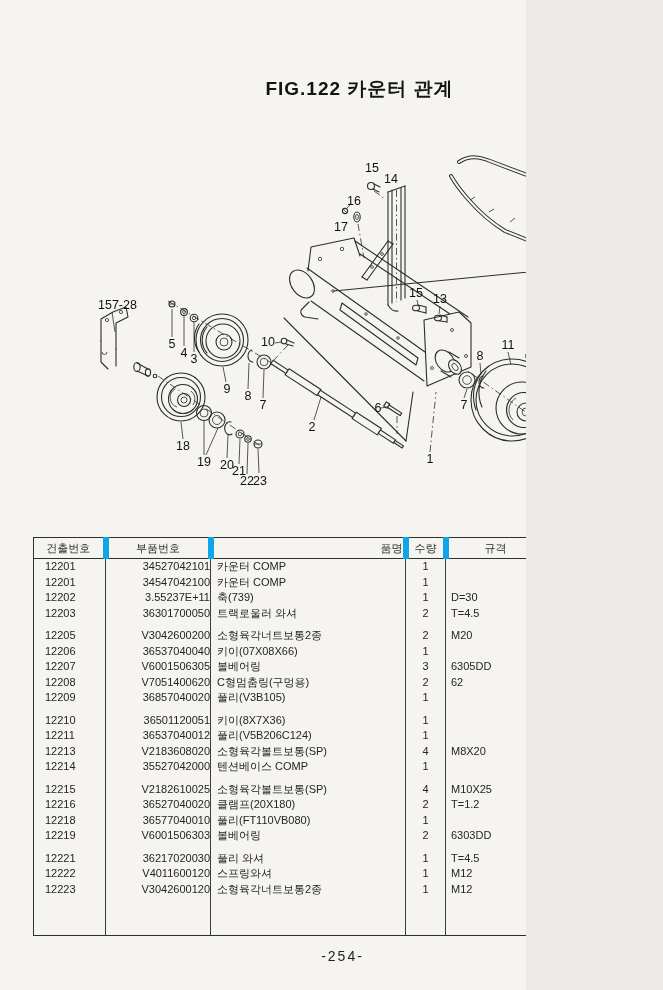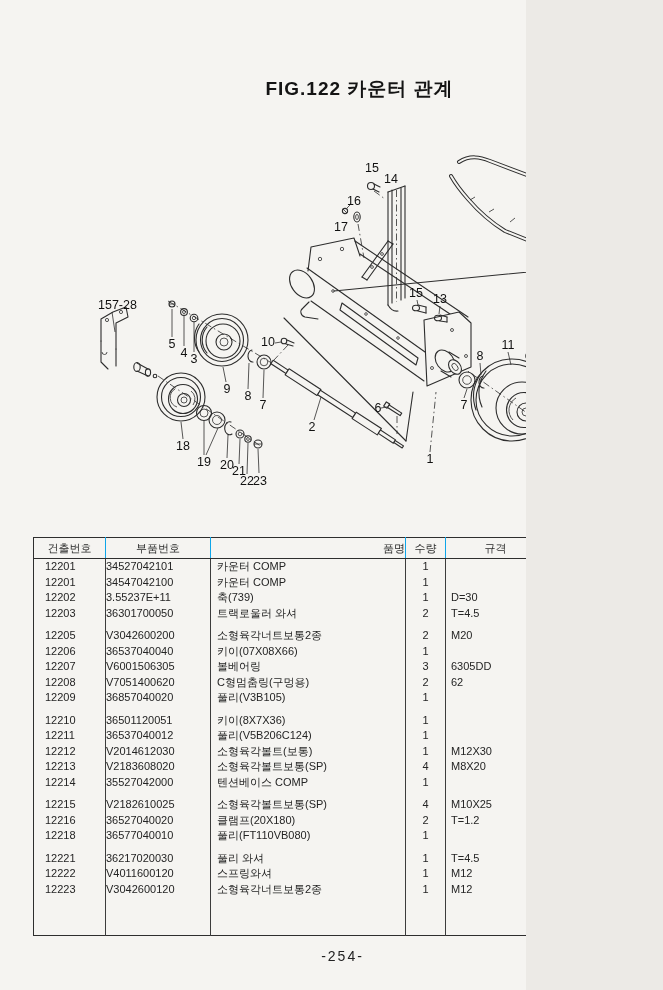--- a/index.html
+++ b/index.html
@@ -20,7 +20,7 @@
   .parts-table{position:absolute;top:528px;left:33px;width:607px;border-collapse:collapse;
                table-layout:fixed;border:1.6px solid #2e2e2e;background:transparent;margin-top:9px;}
   .parts-table th{font-size:11px;font-weight:normal;color:#2a2a2a;height:20px;
-                  border-bottom:1.4px solid #2e2e2e;border-left:1px solid #0ea5e9;padding:0;}
+                  border-bottom:1.4px solid #2e2e2e;border-left:6px solid #0ea5e9;padding:0;}
   .parts-table th:first-child{border-left:none;}
   .parts-table td{font-size:11px;color:#242424;height:15.5px;line-height:15.5px;padding:0;
                   border-left:1px solid #3c3c3c;white-space:nowrap;overflow:hidden;}

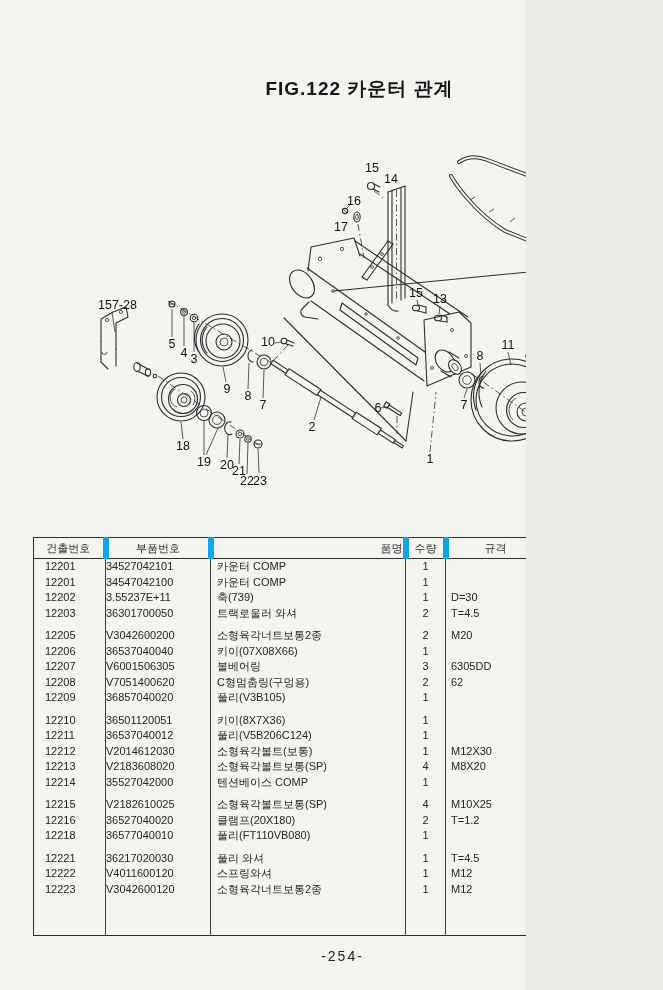--- a/index.html
+++ b/index.html
@@ -26,7 +26,7 @@
                   border-left:1px solid #3c3c3c;white-space:nowrap;overflow:hidden;}
   .parts-table td:first-child{border-left:none;}
   .parts-table td.col-no{padding-left:11px;}
-  .parts-table td.col-part_no{text-align:left;}
+  .parts-table td.col-part_no{text-align:right;}
   .parts-table td.col-name{padding-left:6px;}
   .parts-table td.col-qty{text-align:center;}
   .parts-table td.col-spec{padding-left:5px;}

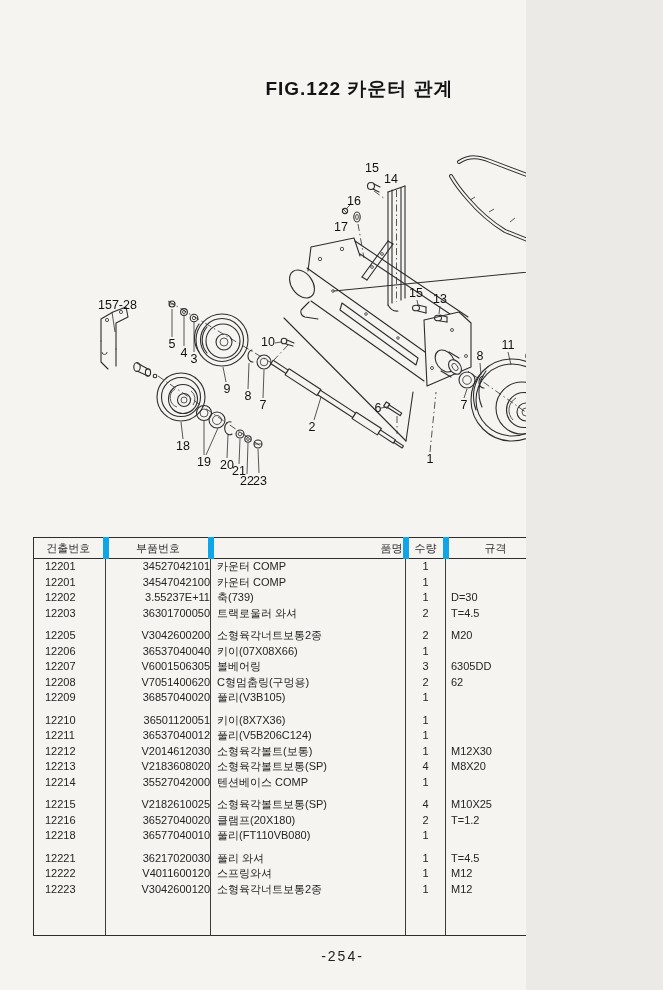--- a/index.html
+++ b/index.html
@@ -426,14 +426,6 @@
           <td class="col-note"></td>
         </tr>
         <tr>
-          <td class="col-no">12212</td>
-          <td class="col-part_no">V2014612030</td>
-          <td class="col-name">소형육각볼트(보통)</td>
-          <td class="col-qty">1</td>
-          <td class="col-spec">M12X30</td>
-          <td class="col-note"></td>
-        </tr>
-        <tr>
           <td class="col-no">12213</td>
           <td class="col-part_no">V2183608020</td>
           <td class="col-name">소형육각볼트보통(SP)</td>

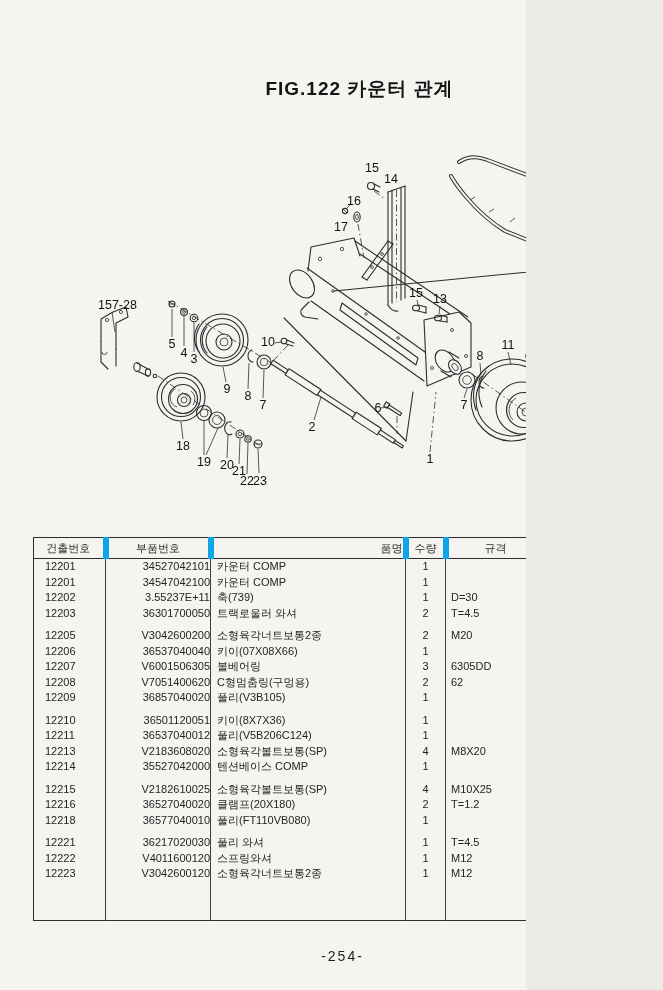--- a/index.html
+++ b/index.html
@@ -473,6 +473,14 @@
           <td class="col-spec"></td>
           <td class="col-note"></td>
         </tr>
+        <tr>
+          <td class="col-no">12219</td>
+          <td class="col-part_no">V6001506303</td>
+          <td class="col-name">볼베어링</td>
+          <td class="col-qty">2</td>
+          <td class="col-spec">6303DD</td>
+          <td class="col-note"></td>
+        </tr>
         <tr class="spacer">
           <td class="col-no"></td>
           <td class="col-part_no"></td>

